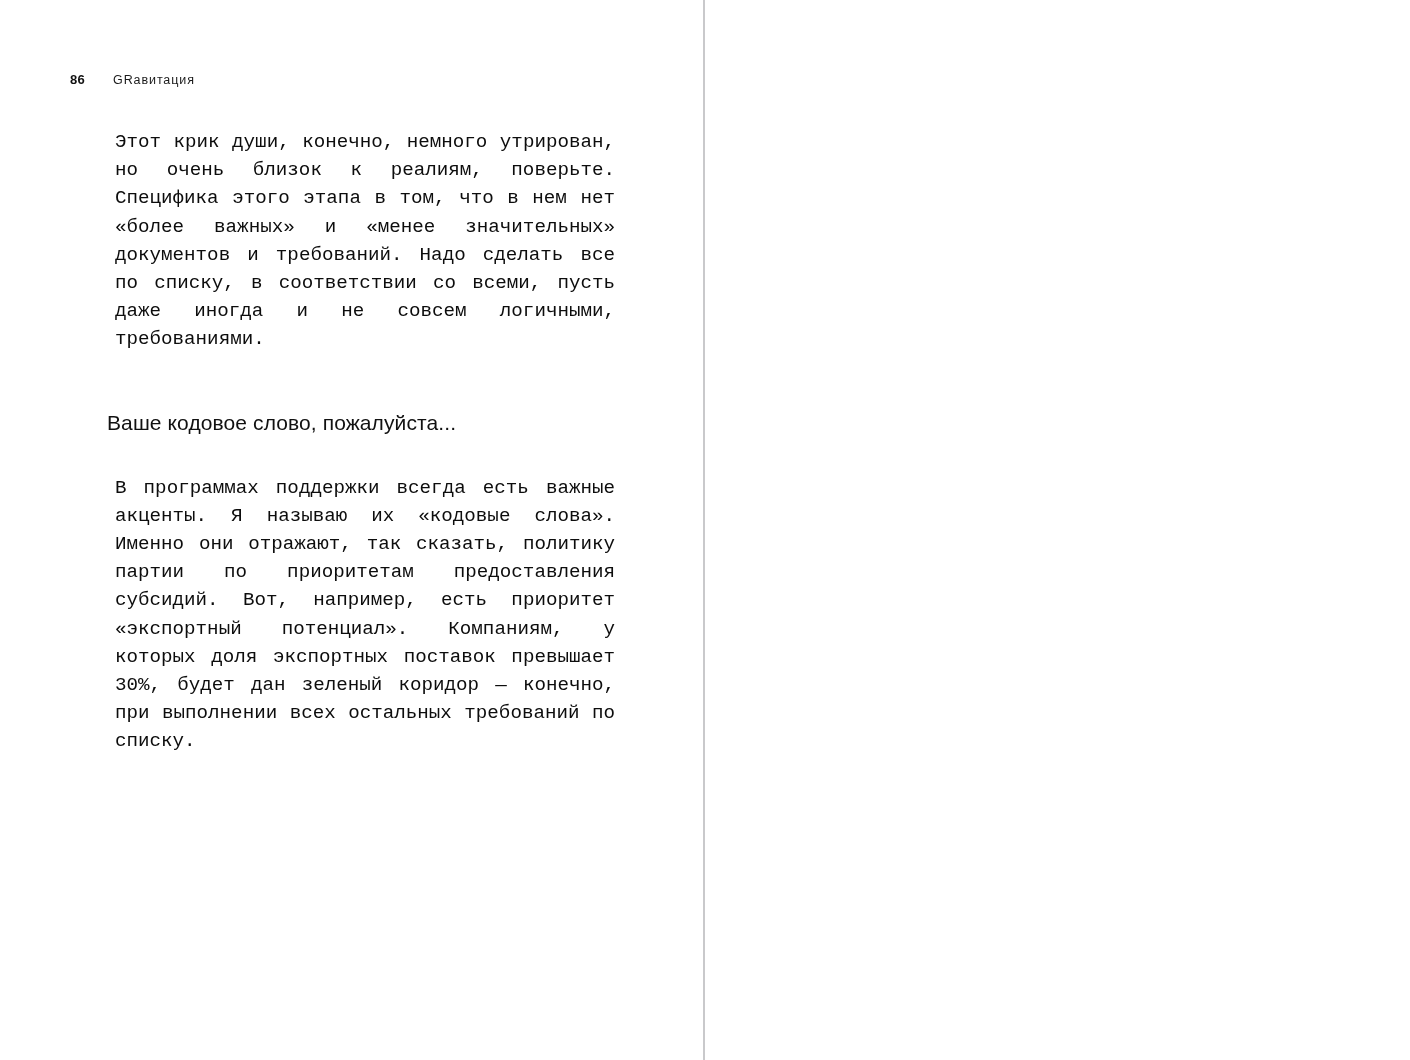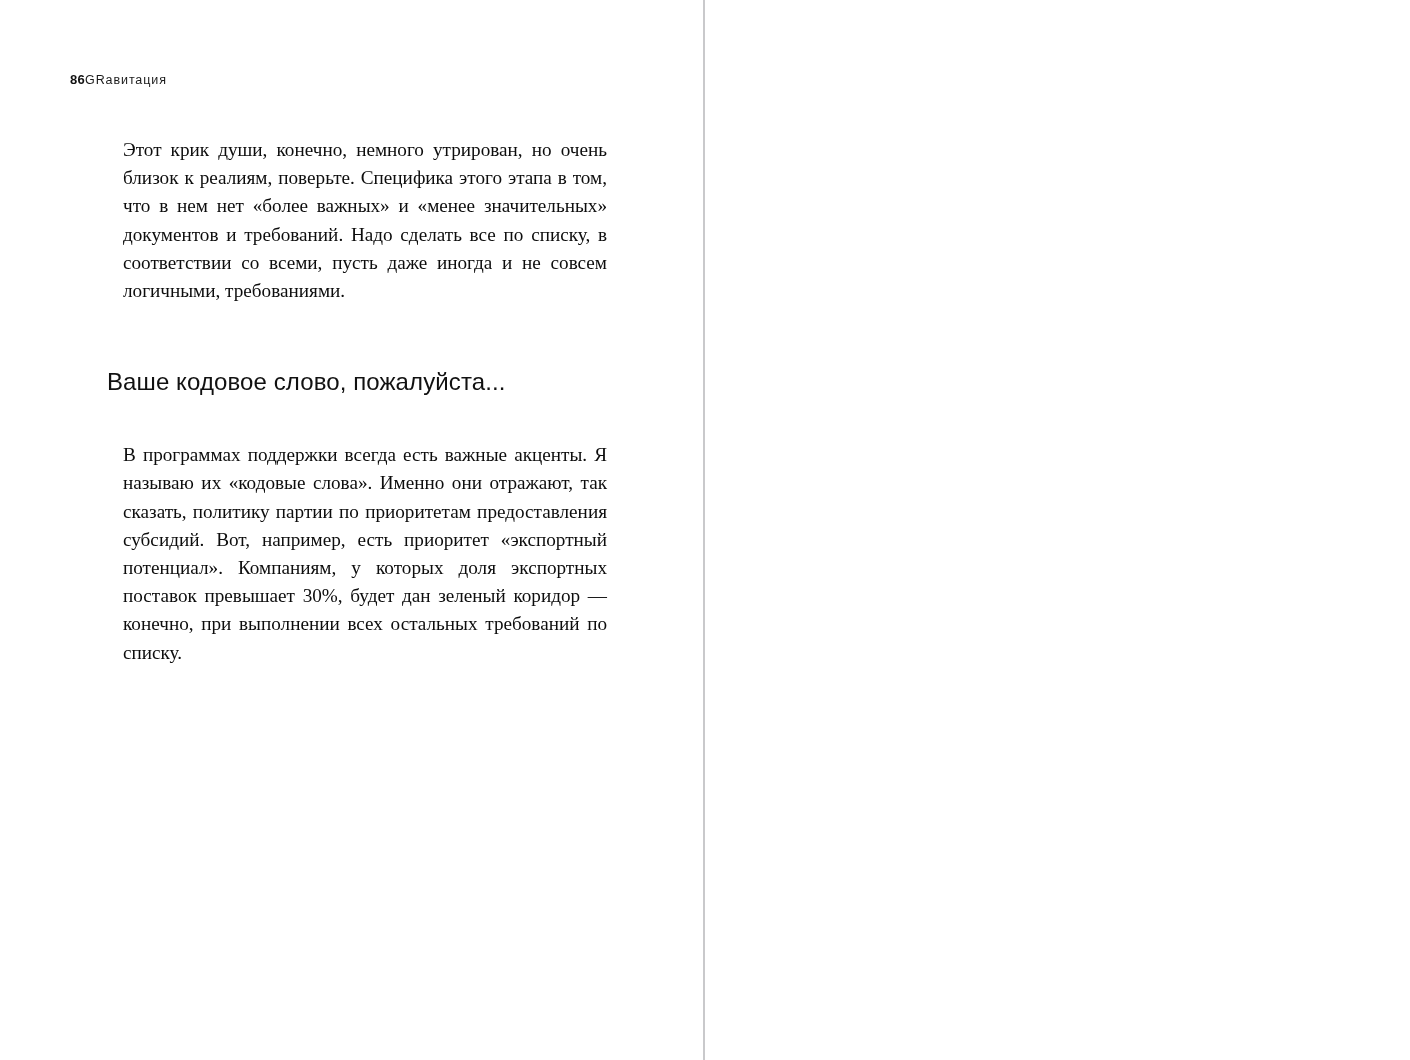--- a/index.html
+++ b/index.html
@@ -61,6 +61,7 @@
     color: #111111;
   }
   .running-title {
+    margin-left: 28px;
     font-size: 12.5px;
     font-weight: 400;
     letter-spacing: 0.9px;

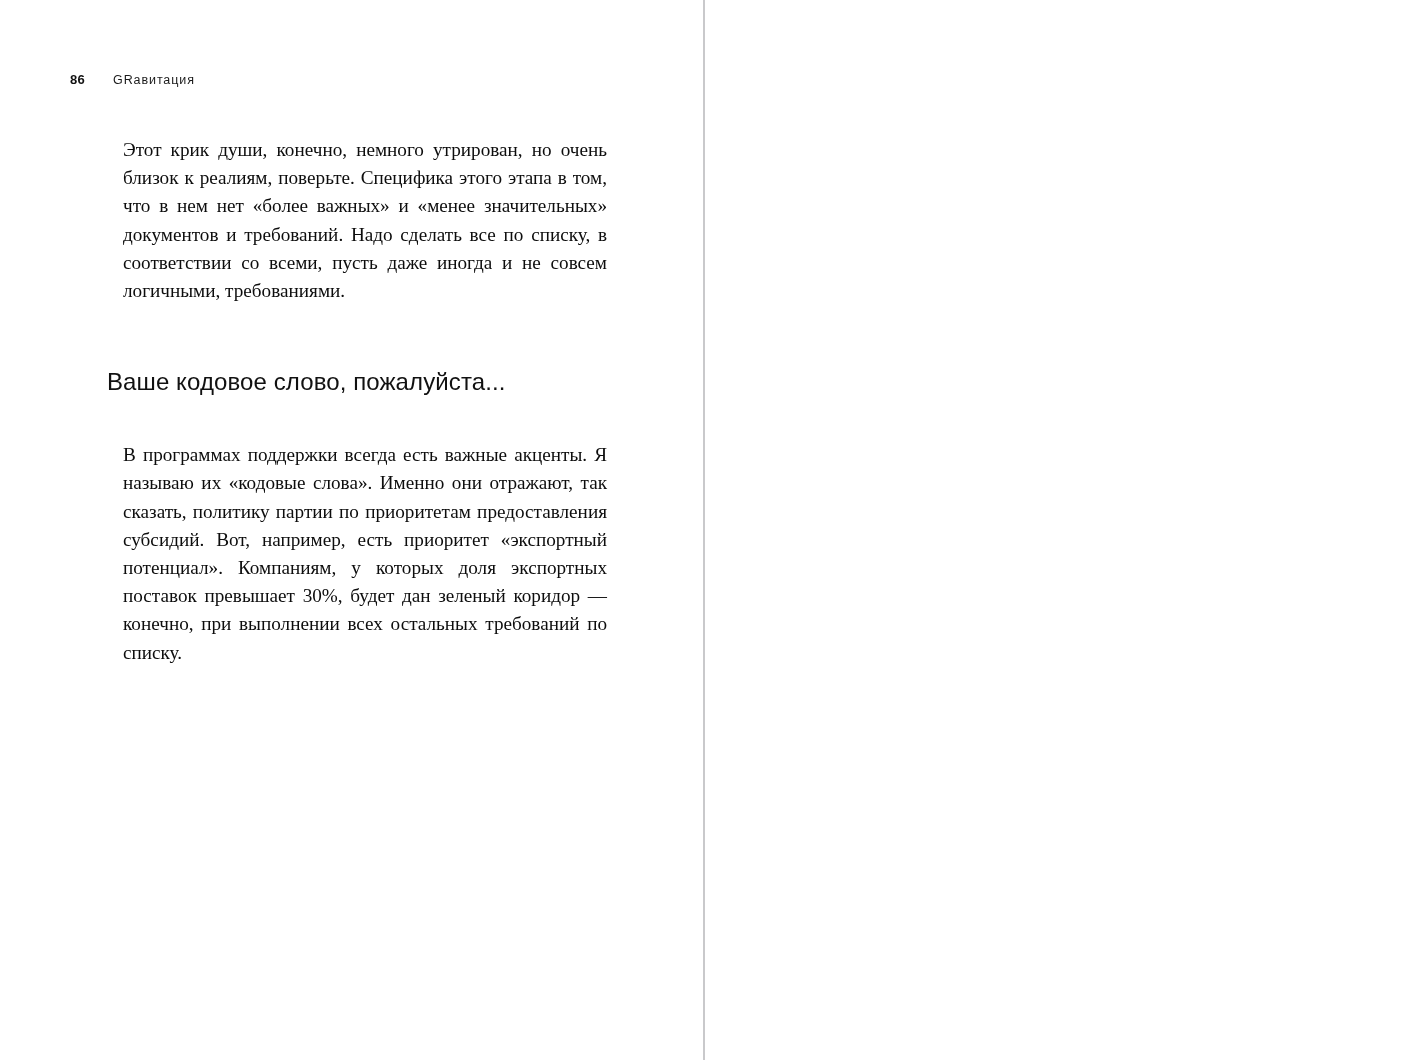--- a/index.html
+++ b/index.html
@@ -78,8 +78,8 @@
 
   
   p.body {
-    margin: 16px;
-    font-family: Liberation Serif, serif;
+    margin: 8px;
+    font-family: Liberation Mono, monospace;
     font-size: 19.2px;
     line-height: 28.2px;
     text-align: justify;

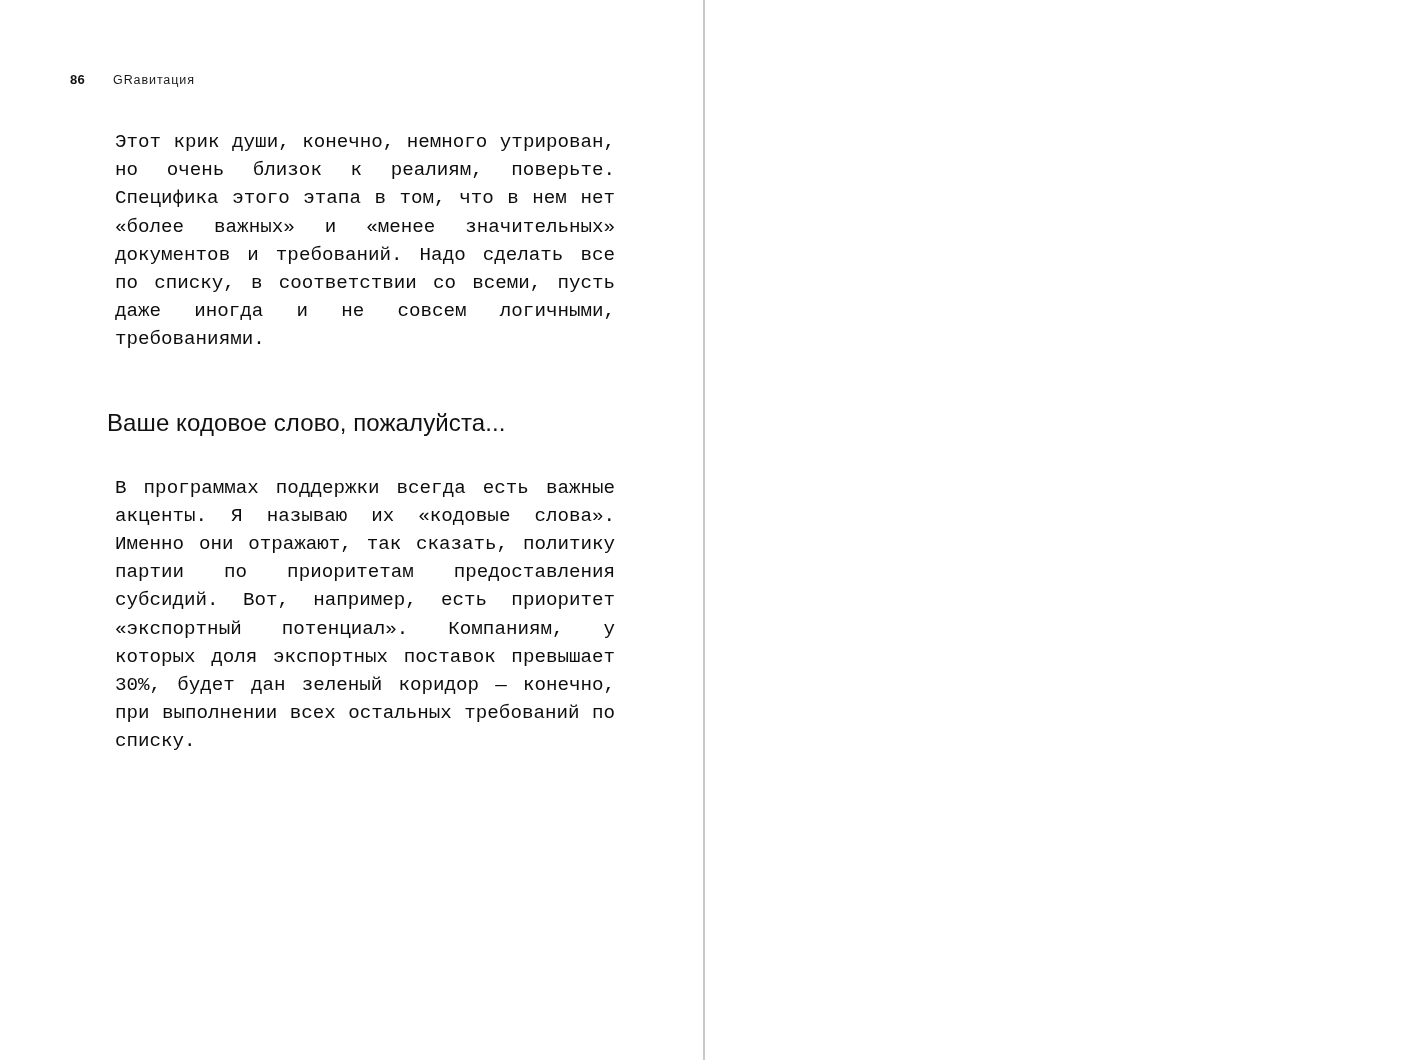--- a/index.html
+++ b/index.html
@@ -95,7 +95,7 @@
     margin: 0;
     font-family: "Liberation Sans", "DejaVu Sans", sans-serif;
     font-weight: 400;
-    font-size: 24px;
+    font-size: 21px;
     line-height: 30px;
     letter-spacing: 0.1px;
     color: #111111;

